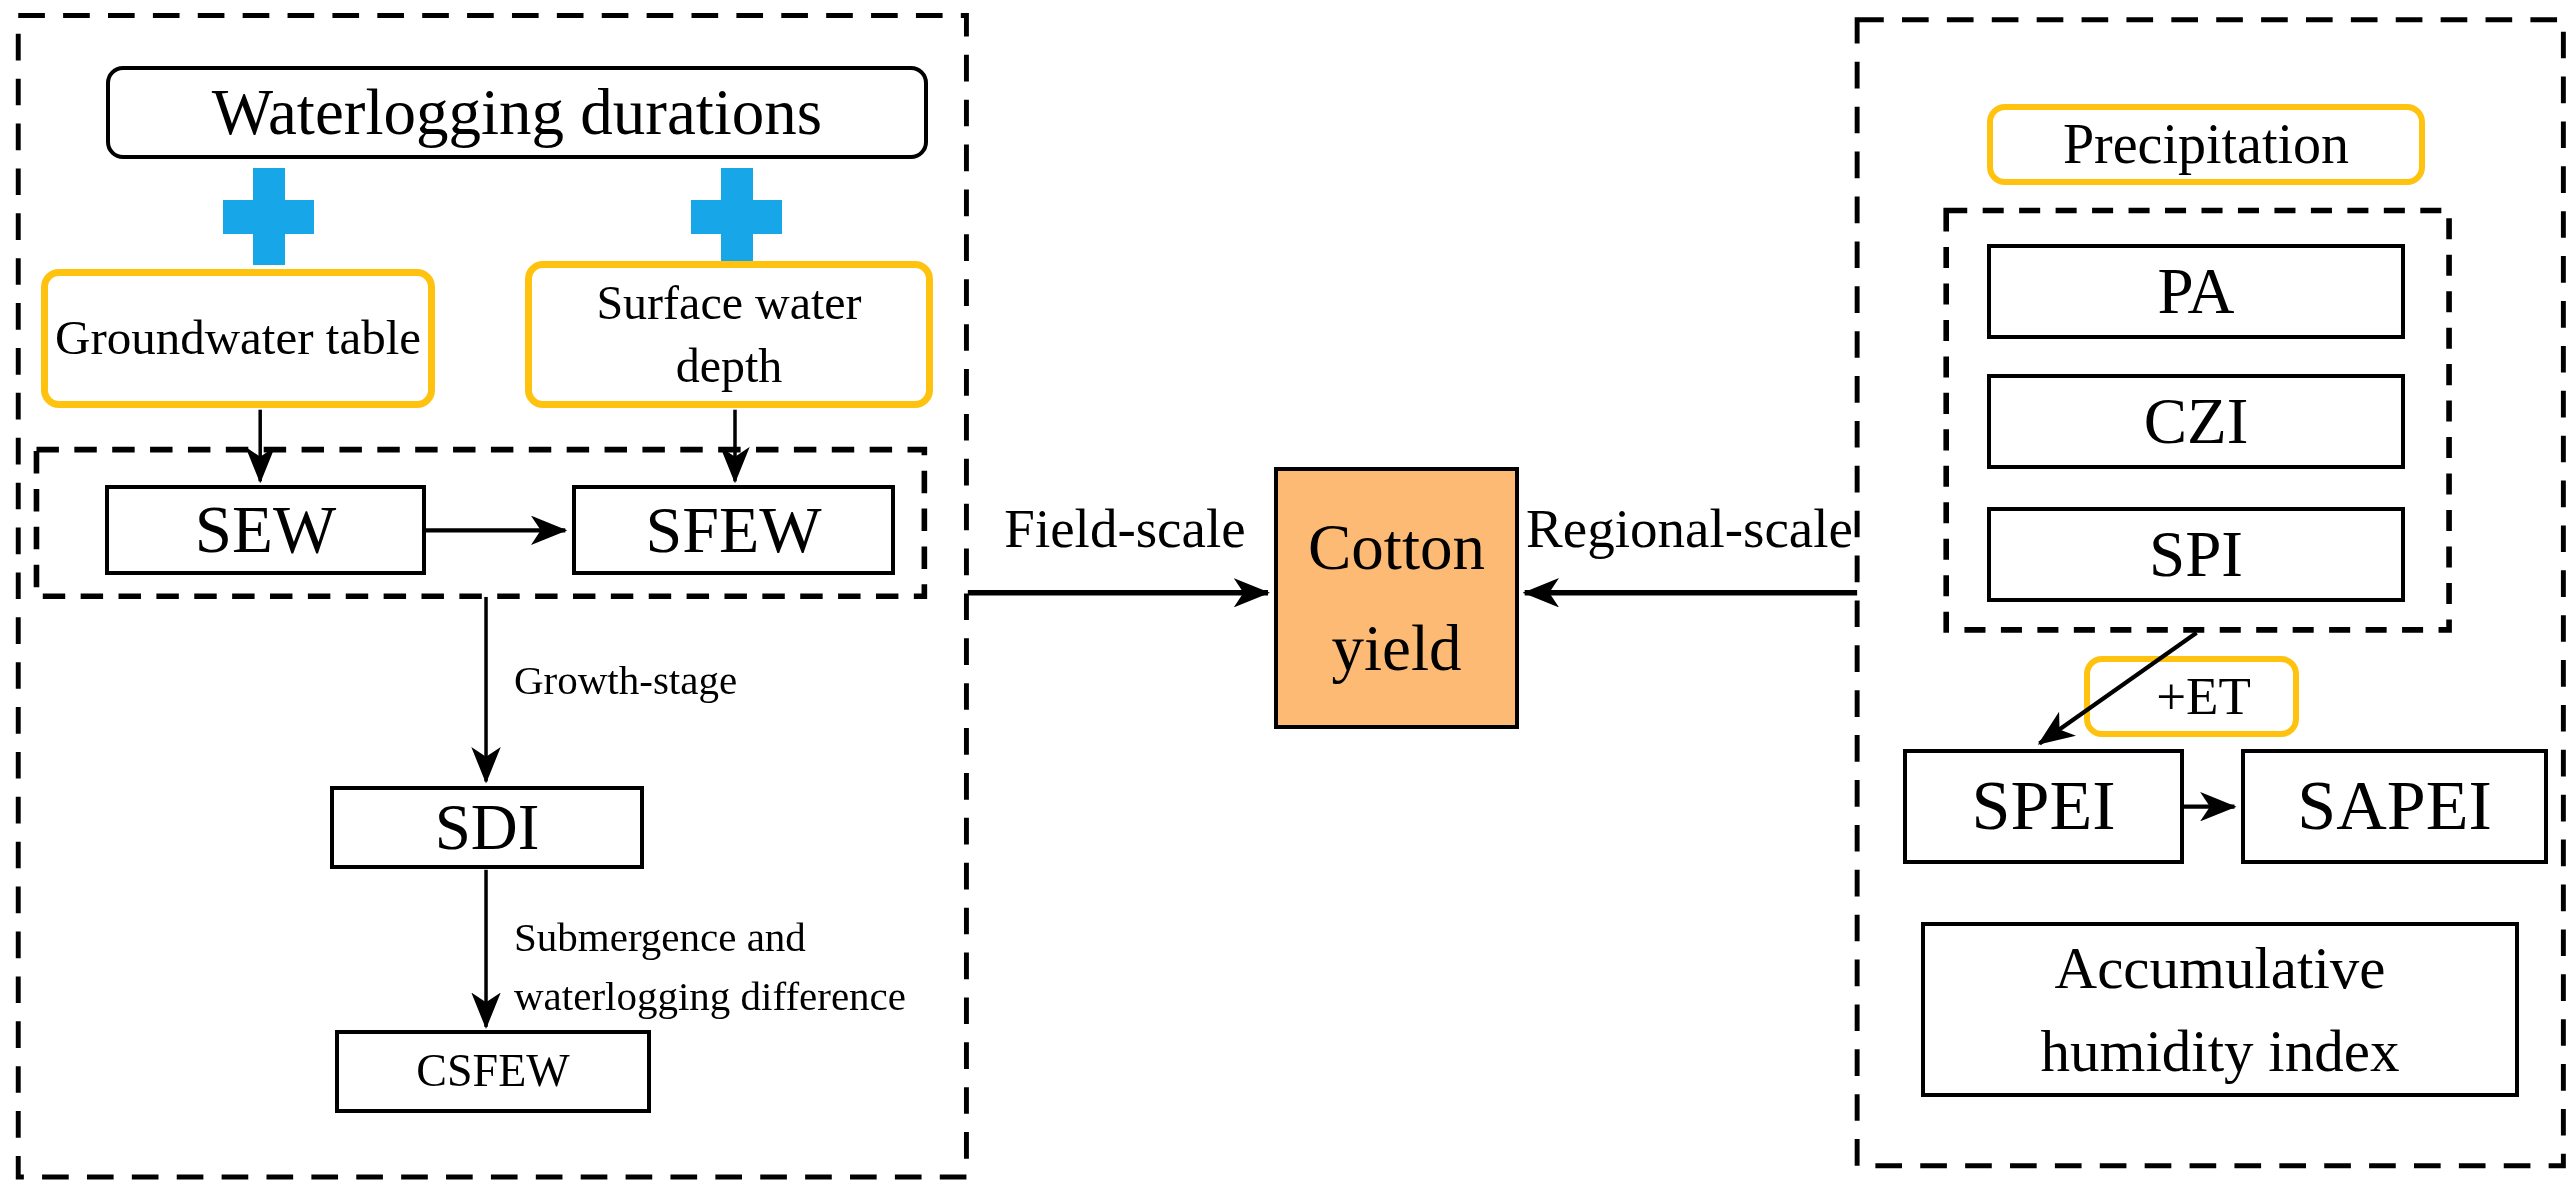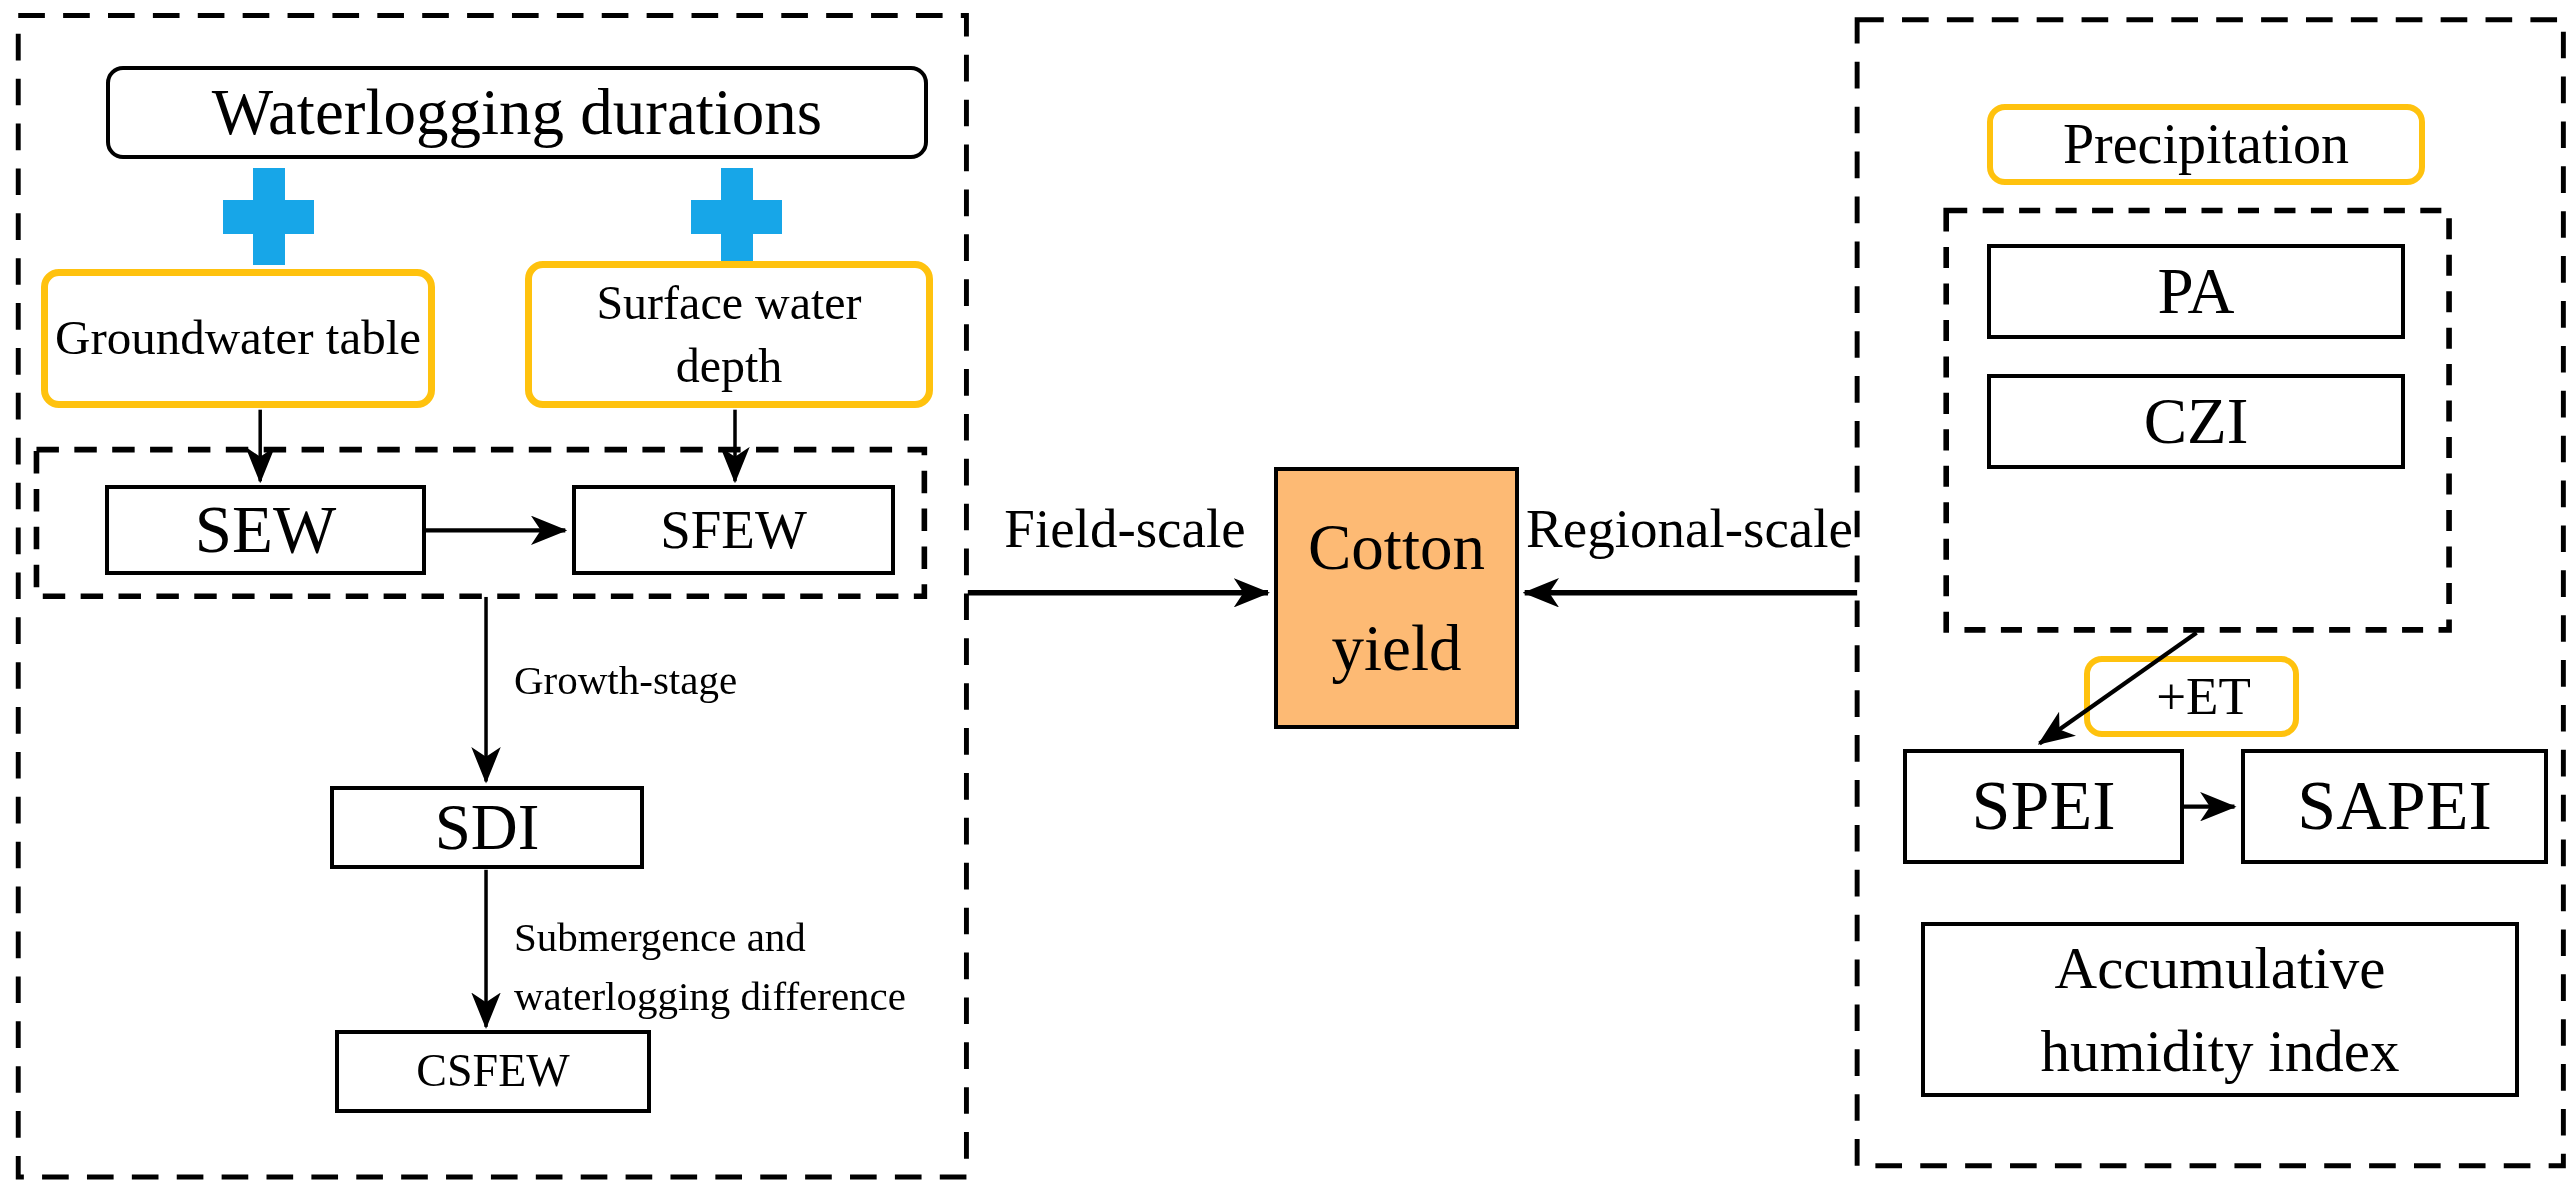--- a/index.html
+++ b/index.html
@@ -84,7 +84,7 @@
     <span>SEW</span>
   </div>
 
-  <div class="node black-box" style="left:572px;top:485px;width:323px;height:90px;font-size:55px;">
+  <div class="node black-box" style="left:572px;top:485px;width:323px;height:90px;font-size:66px;">
     <span>SFEW</span>
   </div>
 

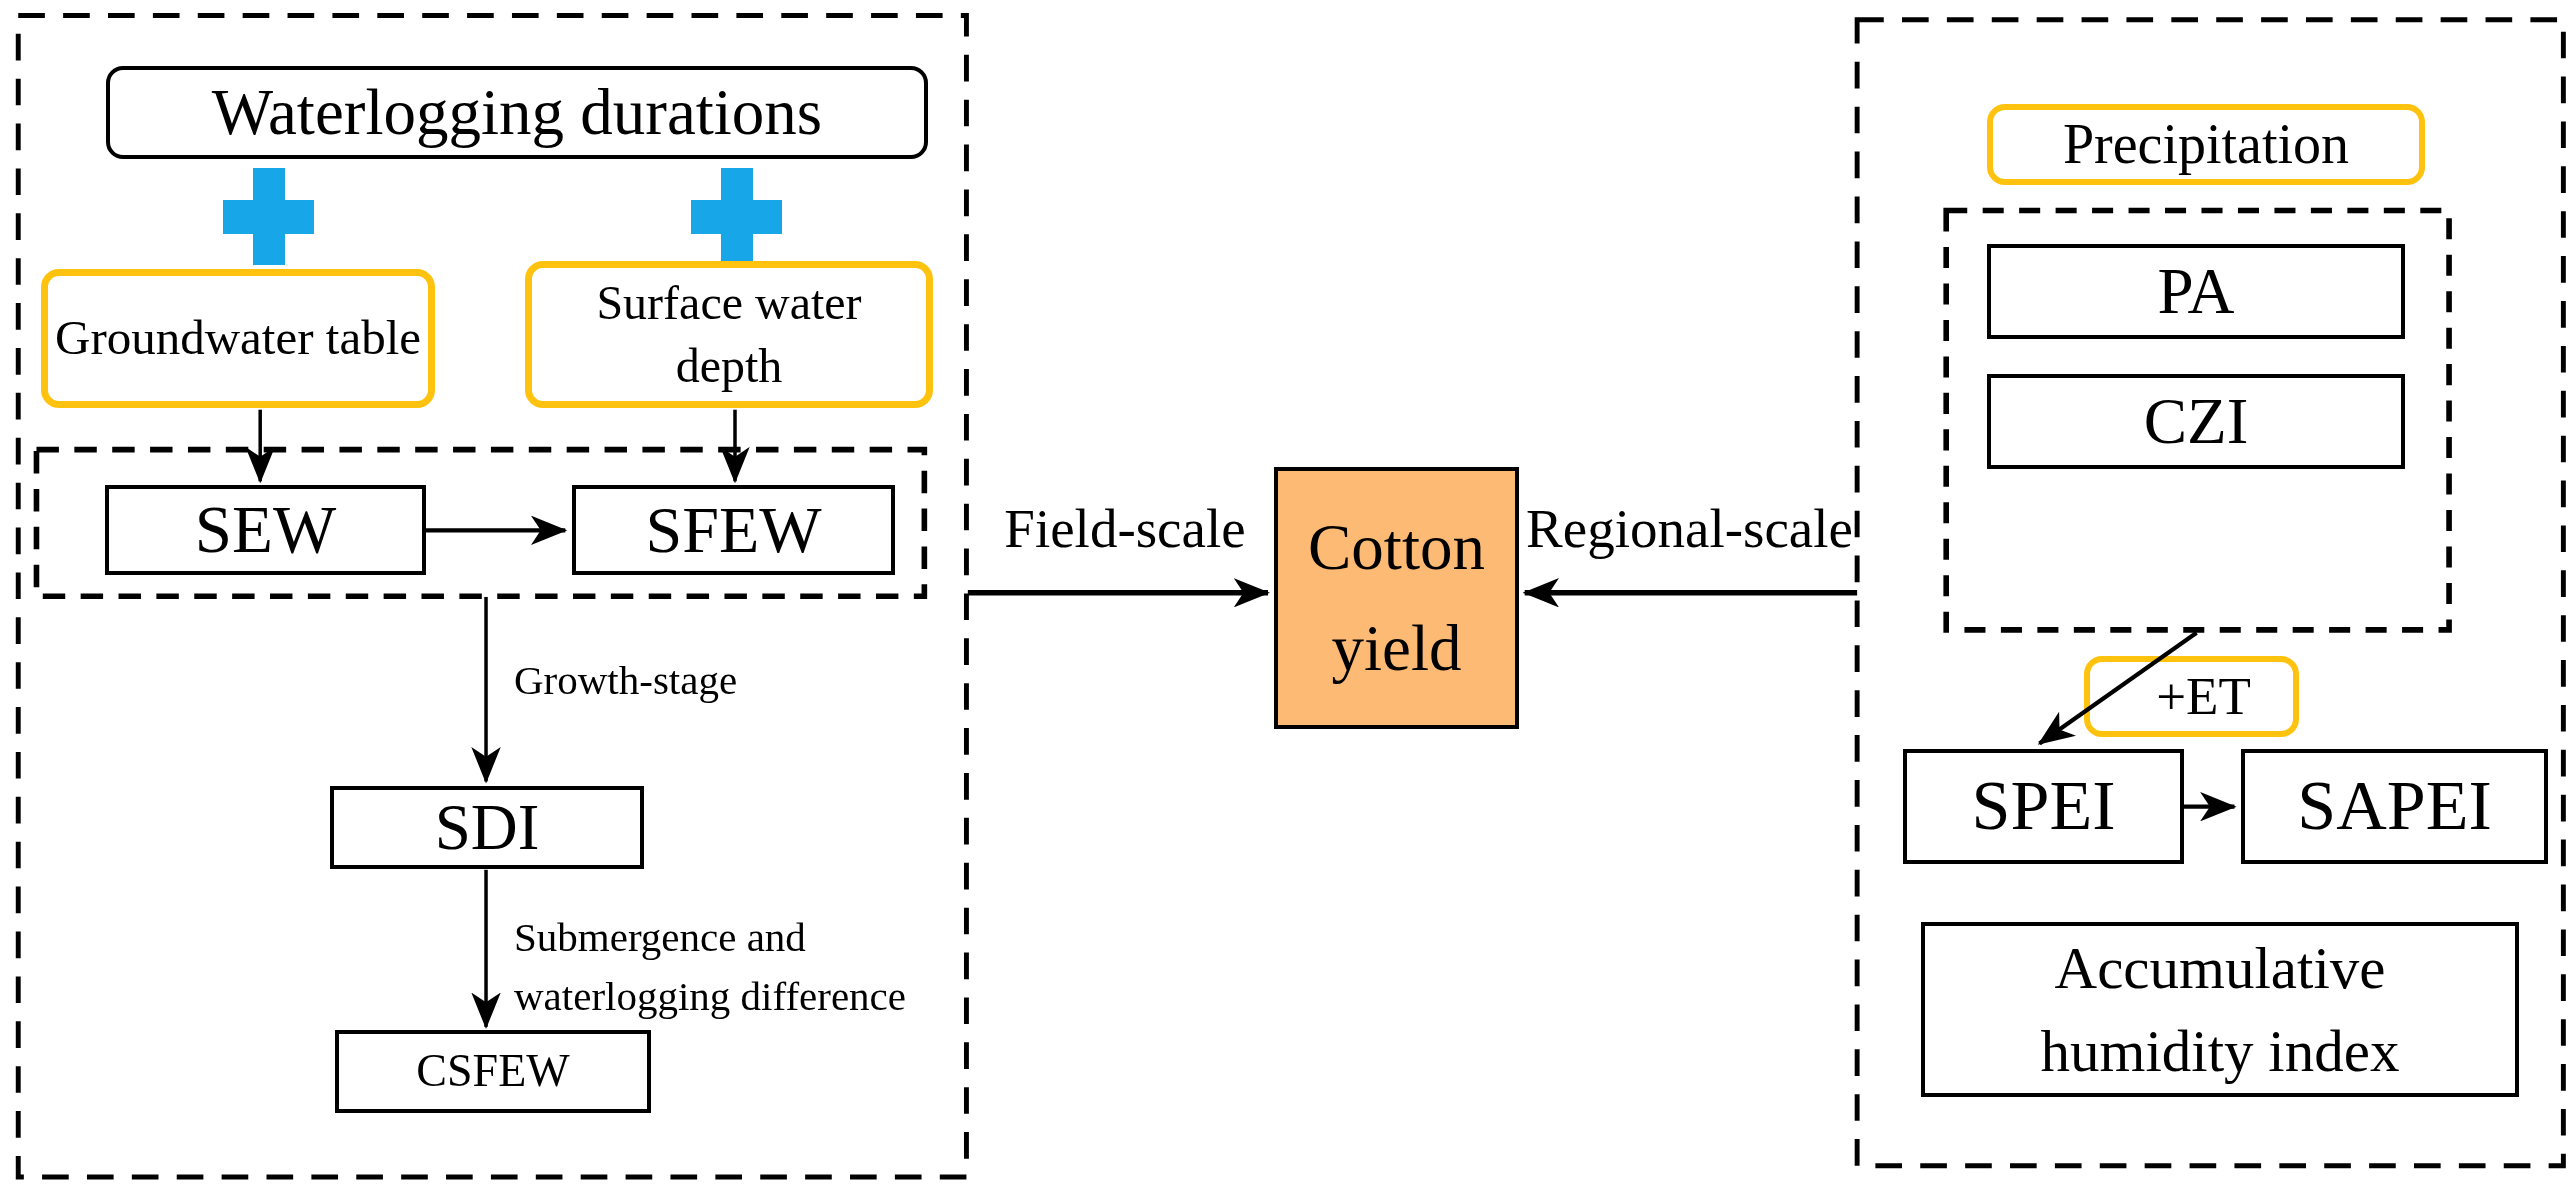--- a/index.html
+++ b/index.html
@@ -130,6 +130,9 @@
     <span>CZI</span>
   </div>
 
+  <div class="node black-box" style="left:1987px;top:507px;width:418px;height:95px;font-size:65px;">
+    <span>SPI</span>
+  </div>
 
   <div class="node yellow-box" style="left:2084px;top:656px;width:215px;height:81px;font-size:53px;border-width:6.3px;z-index:5;padding-left:24px;">
     <span>+ET</span>

